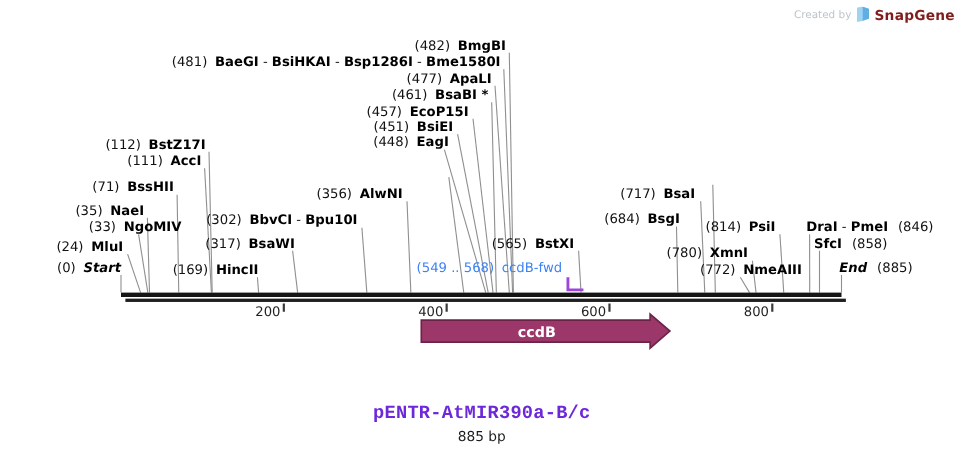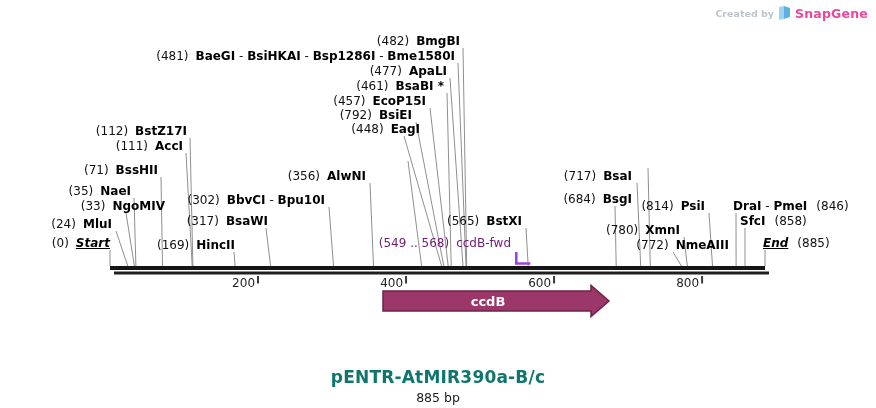--- a/index.html
+++ b/index.html
@@ -8,7 +8,7 @@
 
   
   #brand{position:absolute;top:6px;right:8px;display:flex;align-items:center;gap:5px;}
-  .created-by{font-size:9.5px;color:#bdc5cd;font-weight:bold;}
+  .created-by{font-size:9.5px;color:#bdc5cd;}
   .snapgene{font-size:12.5px;color:#ec4899;font-weight:600;letter-spacing:.2px;}
 
   

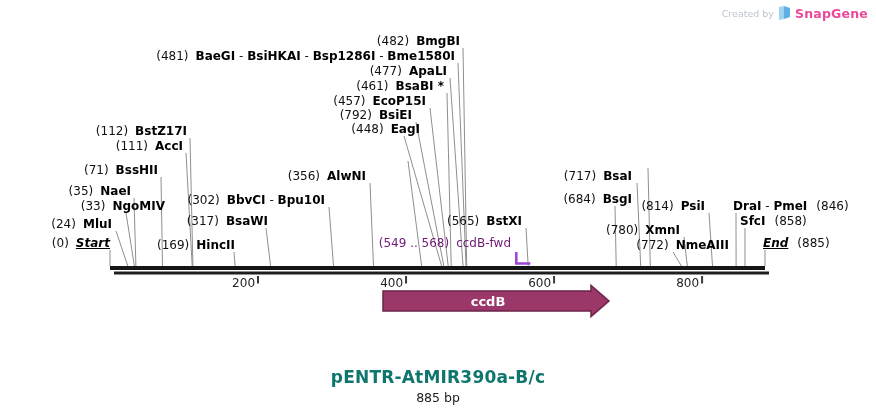--- a/index.html
+++ b/index.html
@@ -9,7 +9,7 @@
   
   #brand{position:absolute;top:6px;right:8px;display:flex;align-items:center;gap:5px;}
   .created-by{font-size:9.5px;color:#bdc5cd;}
-  .snapgene{font-size:12.5px;color:#ec4899;font-weight:600;letter-spacing:.2px;}
+  .snapgene{font-size:12.5px;color:#7f1d1d;font-weight:600;letter-spacing:.2px;}
 
   
   #labels{position:absolute;left:0;top:0;width:876px;height:408px;pointer-events:none;}

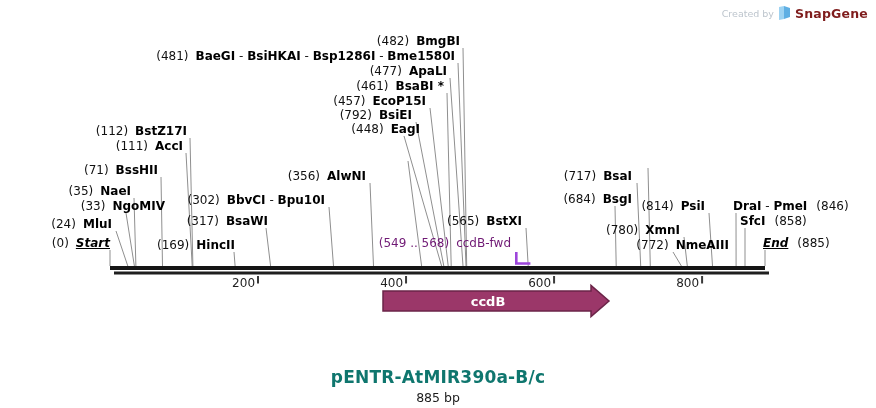--- a/index.html
+++ b/index.html
@@ -110,7 +110,7 @@
       <div class="site end" style="left: 325px; top: 194px;"><span class="num num-left">(302)</span><span class="name">BbvCI</span><span class="sep">&nbsp;-&nbsp;</span><span class="name">Bpu10I</span></div>
       <div class="site end" style="left: 366px; top: 170px;"><span class="num num-left">(356)</span><span class="name">AlwNI</span></div>
       <div class="site end" style="left: 420px; top: 123px;"><span class="num num-left">(448)</span><span class="name">EagI</span></div>
-      <div class="site end" style="left: 412px; top: 109px;"><span class="num num-left">(792)</span><span class="name">BsiEI</span></div>
+      <div class="site end" style="left: 412px; top: 109px;"><span class="num num-left">(451)</span><span class="name">BsiEI</span></div>
       <div class="site end" style="left: 426px; top: 95px;"><span class="num num-left">(457)</span><span class="name">EcoP15I</span></div>
       <div class="site end" style="left: 444px; top: 80px;"><span class="num num-left">(461)</span><span class="name">BsaBI *</span></div>
       <div class="site end" style="left: 447px; top: 65px;"><span class="num num-left">(477)</span><span class="name">ApaLI</span></div>

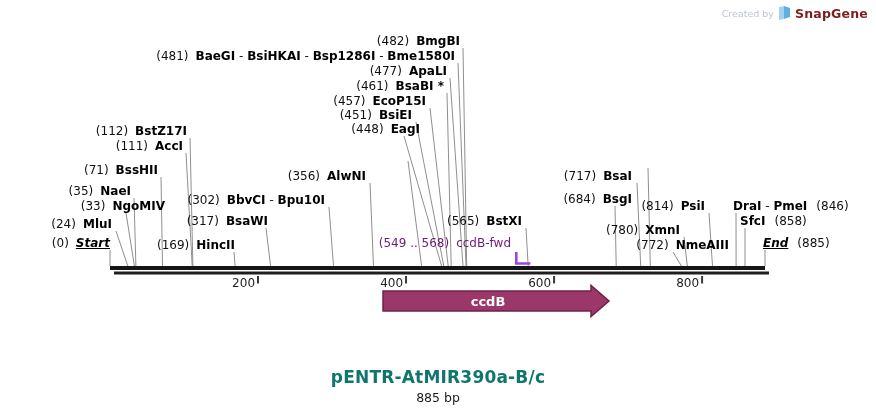--- a/index.html
+++ b/index.html
@@ -109,7 +109,7 @@
       <div class="site end" style="left: 268px; top: 215px;"><span class="num num-left">(317)</span><span class="name">BsaWI</span></div>
       <div class="site end" style="left: 325px; top: 194px;"><span class="num num-left">(302)</span><span class="name">BbvCI</span><span class="sep">&nbsp;-&nbsp;</span><span class="name">Bpu10I</span></div>
       <div class="site end" style="left: 366px; top: 170px;"><span class="num num-left">(356)</span><span class="name">AlwNI</span></div>
-      <div class="site end" style="left: 420px; top: 123px;"><span class="num num-left">(448)</span><span class="name">EagI</span></div>
+      <div class="site end" style="left: 408px; top: 123px;"><span class="num num-left">(448)</span><span class="name">EagI</span></div>
       <div class="site end" style="left: 412px; top: 109px;"><span class="num num-left">(451)</span><span class="name">BsiEI</span></div>
       <div class="site end" style="left: 426px; top: 95px;"><span class="num num-left">(457)</span><span class="name">EcoP15I</span></div>
       <div class="site end" style="left: 444px; top: 80px;"><span class="num num-left">(461)</span><span class="name">BsaBI *</span></div>

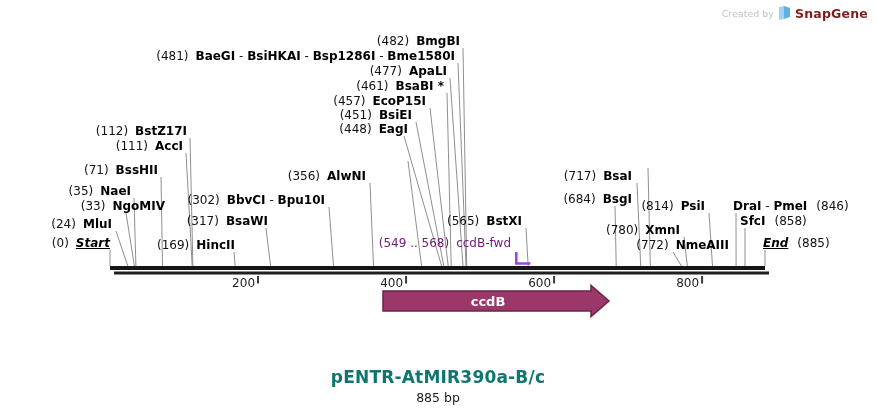--- a/index.html
+++ b/index.html
@@ -117,7 +117,7 @@
       <div class="site end" style="left: 455px; top: 50px;"><span class="num num-left">(481)</span><span class="name">BaeGI</span><span class="sep">&nbsp;-&nbsp;</span><span class="name">BsiHKAI</span><span class="sep">&nbsp;-&nbsp;</span><span class="name">Bsp1286I</span><span class="sep">&nbsp;-&nbsp;</span><span class="name">Bme1580I</span></div>
       <div class="site end" style="left: 460px; top: 35px;"><span class="num num-left">(482)</span><span class="name">BmgBI</span></div>
       <div class="site end" style="left: 522px; top: 215px;"><span class="num num-left">(565)</span><span class="name">BstXI</span></div>
-      <div class="site end" style="left: 632px; top: 193px;"><span class="num num-left">(684)</span><span class="name">BsgI</span></div>
+      <div class="site end" style="left: 618px; top: 193px;"><span class="num num-left">(684)</span><span class="name">BsgI</span></div>
       <div class="site end" style="left: 632px; top: 170px;"><span class="num num-left">(717)</span><span class="name">BsaI</span></div>
       <div class="site end" style="left: 701px; top: 239px; margin-left: 28px;"><span class="num num-left">(772)</span><span class="name">NmeAIII</span></div>
       <div class="site end" style="left: 680px; top: 224px;"><span class="num num-left">(780)</span><span class="name">XmnI</span></div>

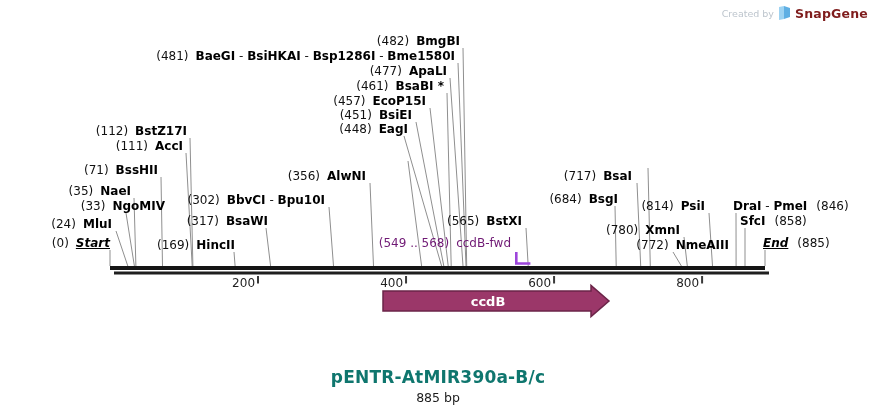--- a/index.html
+++ b/index.html
@@ -20,7 +20,7 @@
   .site .num-right{margin-left:9px;}
   .site .name{font-weight:700;color:#000;}
   .site .sep{font-weight:400;color:#222;}
-  .site.italic .name{font-style:italic;text-decoration:underline;}
+  .site.italic .name{font-style:italic;}
 
   .primer-label{position:absolute;white-space:nowrap;font-size:12px;line-height:13px;transform:translateX(-100%);}
   .primer-label .pname{margin-left:7px;}

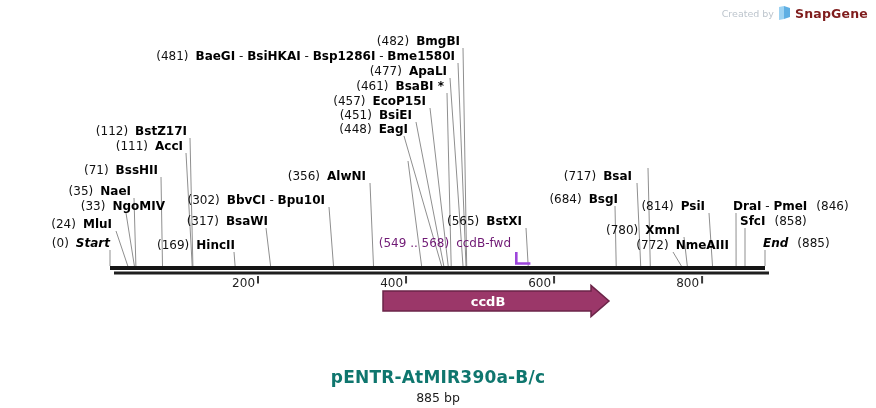--- a/index.html
+++ b/index.html
@@ -131,7 +131,7 @@
       <div class="ruler-num" style="left: 699.09px; top: 277px;">800</div>
     </div>
 
-  <div class="primer-label" style="left: 511px; top: 237px; color: #701a75;">
+  <div class="primer-label" style="left: 511px; top: 237px; color: #3b82f6;">
     <span class="pnum">(549 .. 568)</span><span class="pname">ccdB-fwd</span>
   </div>
 

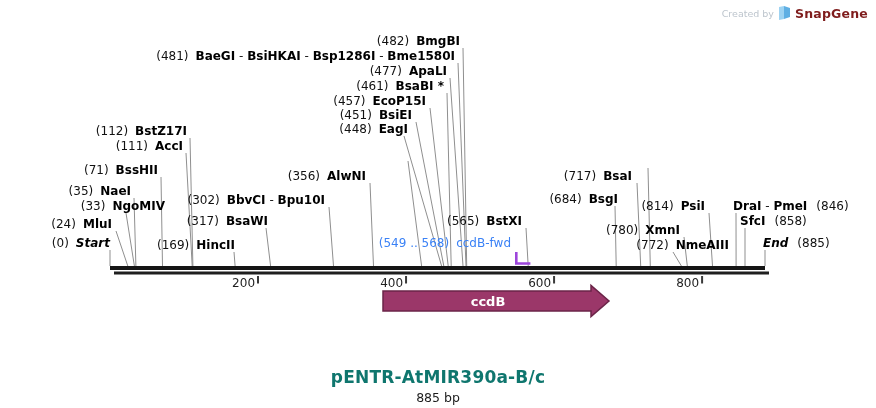--- a/index.html
+++ b/index.html
@@ -32,7 +32,7 @@
   .tickline{stroke:#3a3a3a;stroke-width:2;}
 
   #title-block{position:absolute;left:0;width:876px;top:367px;text-align:center;}
-  .map-title{font-size:17px;font-weight:700;color:#0f766e;letter-spacing:.2px;}
+  .map-title{font-size:17px;font-weight:700;color:#6d28d9;letter-spacing:.2px;font-family:Liberation Mono, monospace;}
   .map-bp{font-size:12.5px;color:#1c1c1c;margin-top:3px;}
 </style>
 </head>

